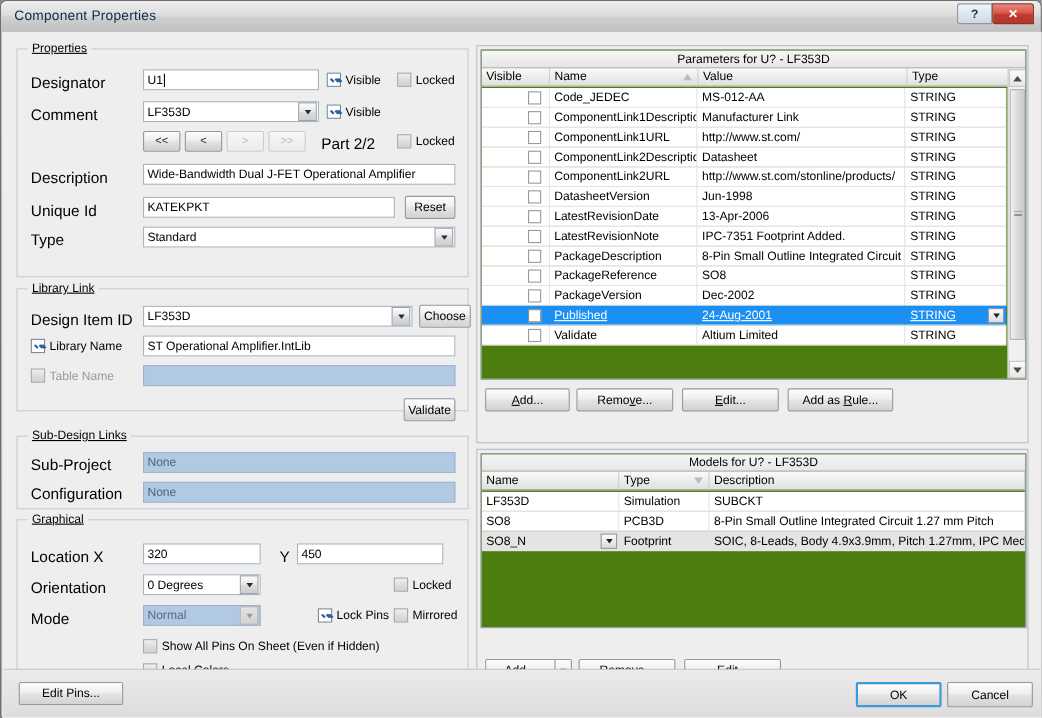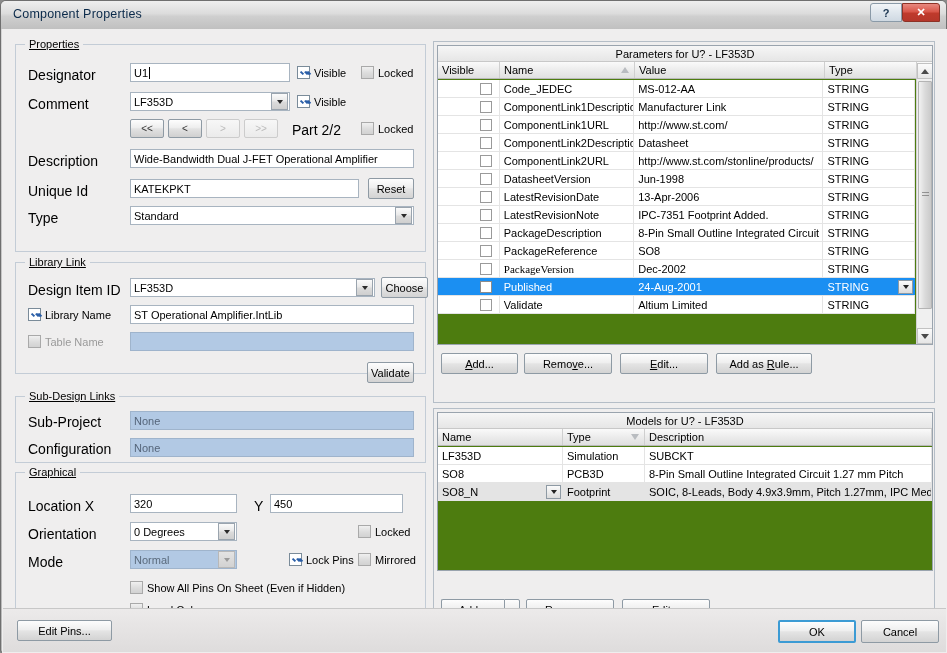--- a/index.html
+++ b/index.html
@@ -562,7 +562,7 @@
               <div class="gc vis-cell" style="width: 62px;">
                 <span class="cellbox"></span>
               </div>
-              <div class="gc" style="width: 135px; font-family: Liberation Serif, serif;">
+              <div class="gc" style="width: 135px;">
                 <span>PackageVersion</span>
               </div>
               <div class="gc" style="width: 190px;">

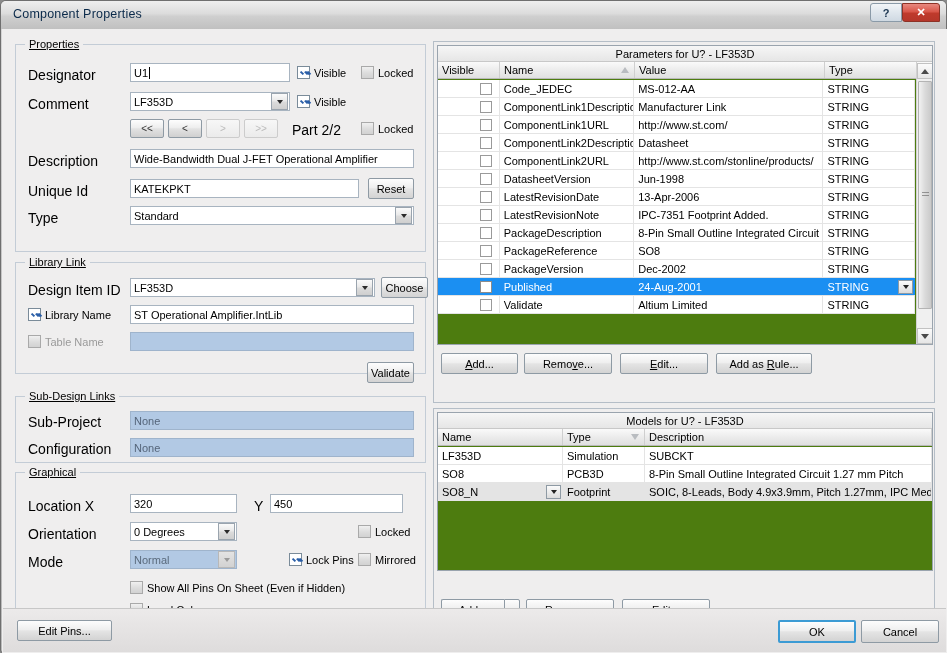--- a/index.html
+++ b/index.html
@@ -172,7 +172,7 @@
     display:flex; align-items:center; overflow:hidden; white-space:nowrap;
   }
   .grow.sel { background:#1b8ff2; color:#fff; }
-  .grow.sel .gc { border-right-color:#1b8ff2; }
+  .grow.sel .gc { border-right-color:#1b8ff2;text-decoration:underline; }
   .grow .vis-cell { justify-content:flex-end; padding-right:7px; }
   .grow.selgray { background:#e4e4e4; }
 

